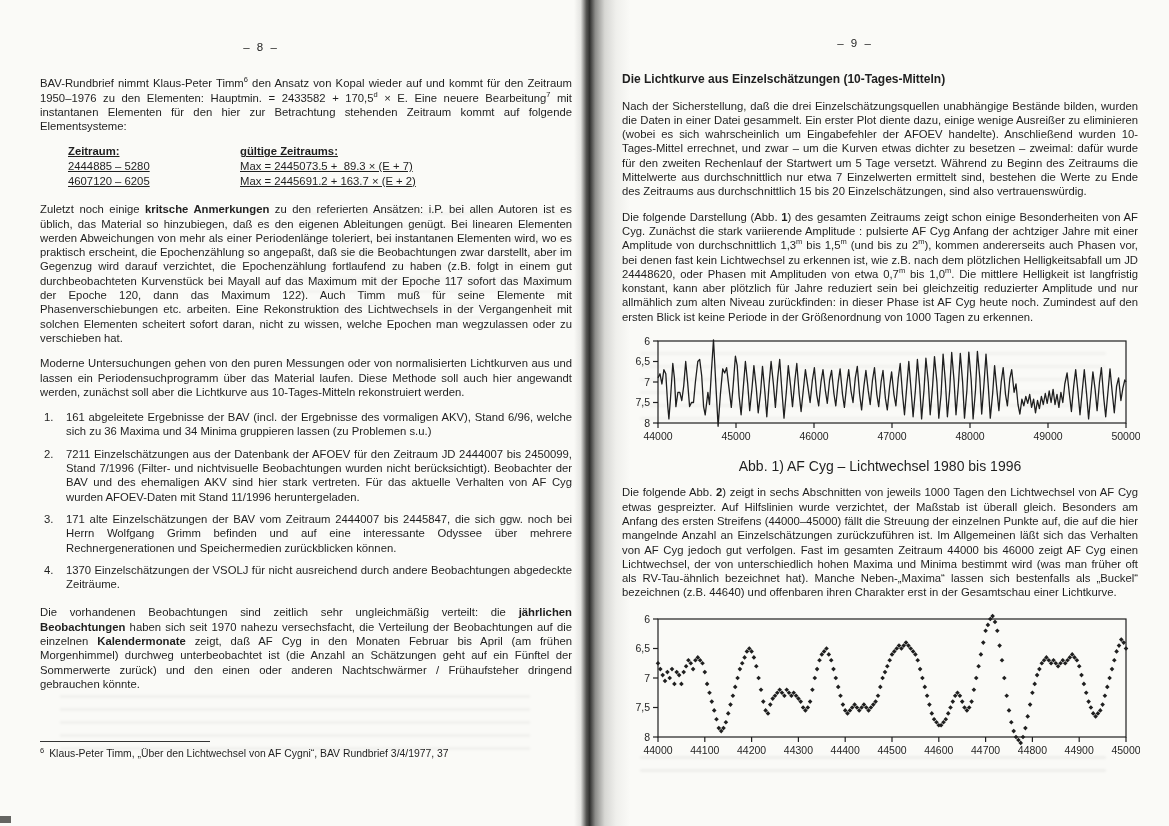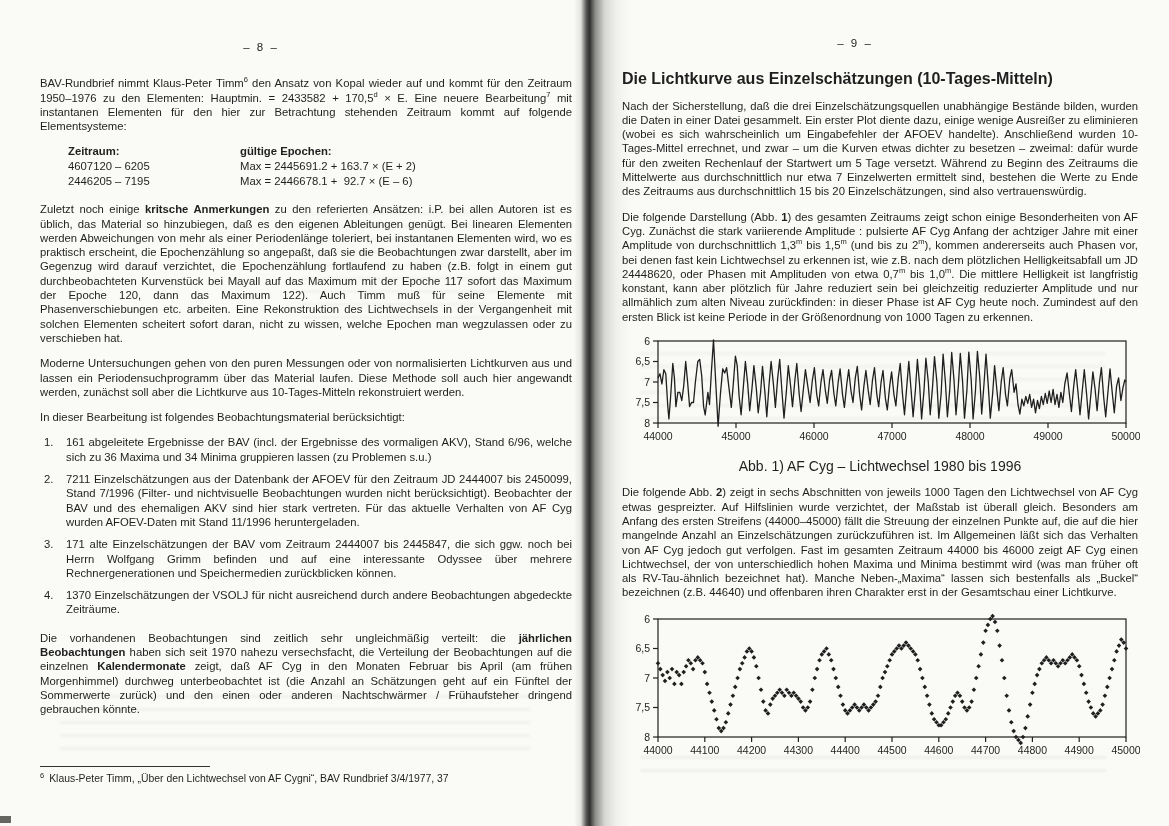--- a/index.html
+++ b/index.html
@@ -16,7 +16,7 @@
   .pagenum.pl{transform:translateX(-45px);}
   .pagenum.pr{transform:translateX(-25px);}
   p.body-par{margin:0 0 11px 0;text-align:justify;}
-  .section-heading{font-weight:bold;font-size:16px;margin:18px 0 12px 0;}
+  .section-heading{font-weight:bold;font-size:12px;margin:18px 0 12px 0;}
   sup{font-size:7.5px;line-height:0;}
   
   .elements-table{margin:2px 0 14px 28px;}

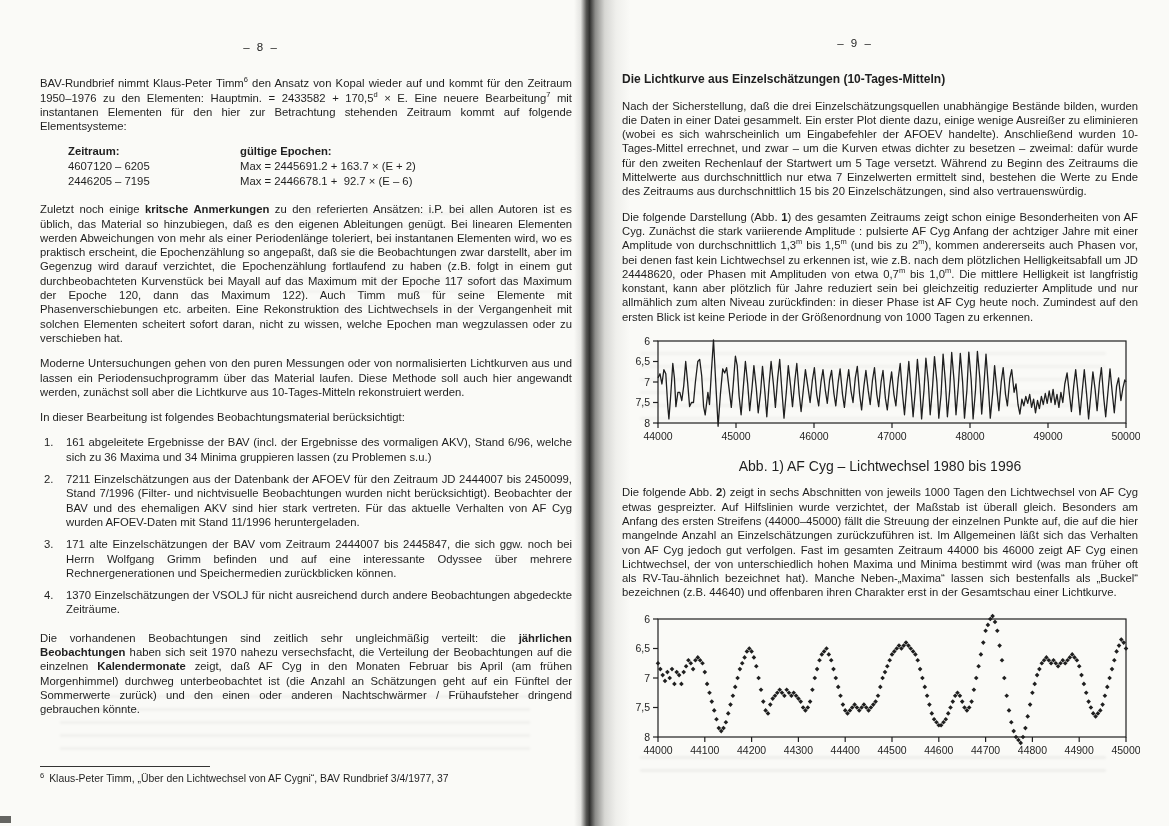--- a/index.html
+++ b/index.html
@@ -19,7 +19,7 @@
   .section-heading{font-weight:bold;font-size:12px;margin:18px 0 12px 0;}
   sup{font-size:7.5px;line-height:0;}
   
-  .elements-table{margin:2px 0 14px 28px;}
+  .elements-table{margin:2px 0 14px 28px;text-decoration:underline;}
   .trow{display:flex;}
   .tcell{line-height:14.6px;}
   .tcell.c1{width:172px;}

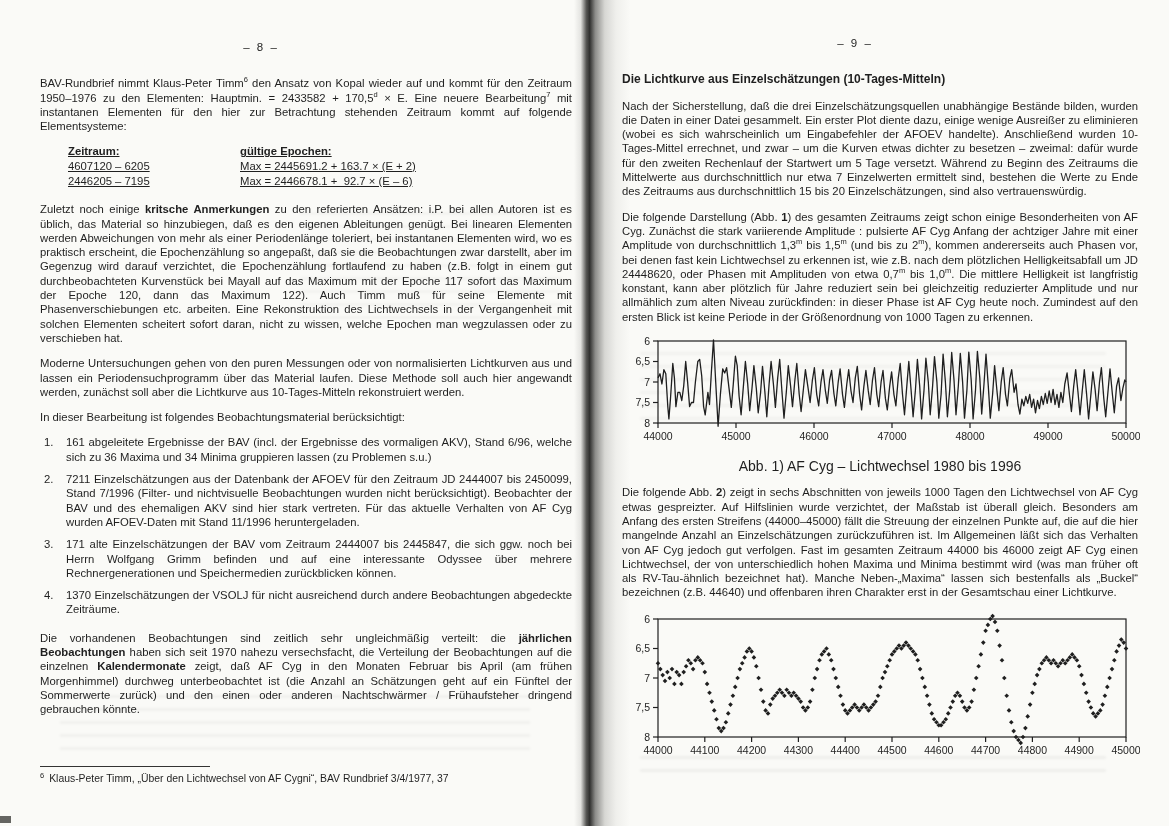--- a/index.html
+++ b/index.html
@@ -77,7 +77,7 @@
   <div class="elements-table">
     <div class="trow thead">
       <div class="tcell c1">Zeitraum:</div>
-      <div class="tcell c2">gültige Epochen:</div>
+      <div class="tcell c2">gültige Zeitraums:</div>
     </div>
     <div class="trow">
       <div class="tcell c1">4607120 – 6205</div>

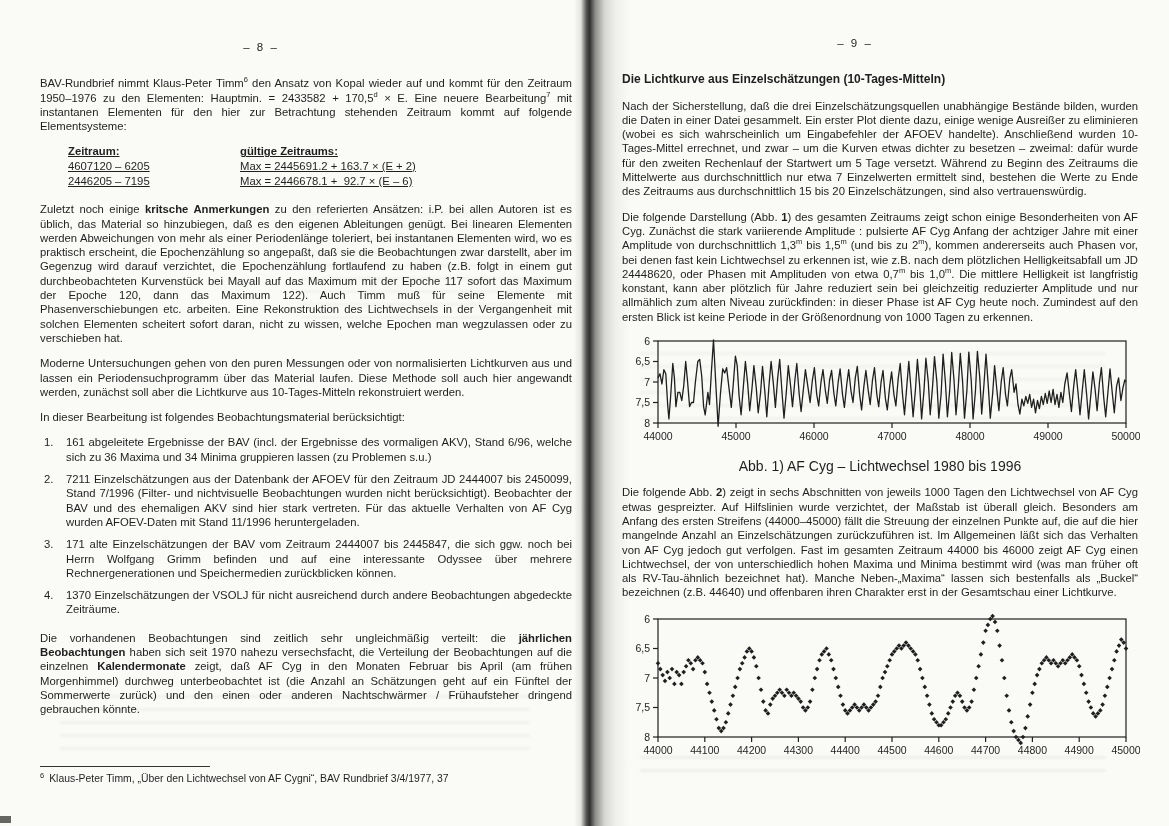--- a/index.html
+++ b/index.html
@@ -78,6 +78,10 @@
     <div class="trow thead">
       <div class="tcell c1">Zeitraum:</div>
       <div class="tcell c2">gültige Zeitraums:</div>
+    </div>
+    <div class="trow">
+      <div class="tcell c1">2444885 – 5280</div>
+      <div class="tcell c2">Max = 2445073.5 +  89.3 × (E + 7)</div>
     </div>
     <div class="trow">
       <div class="tcell c1">4607120 – 6205</div>

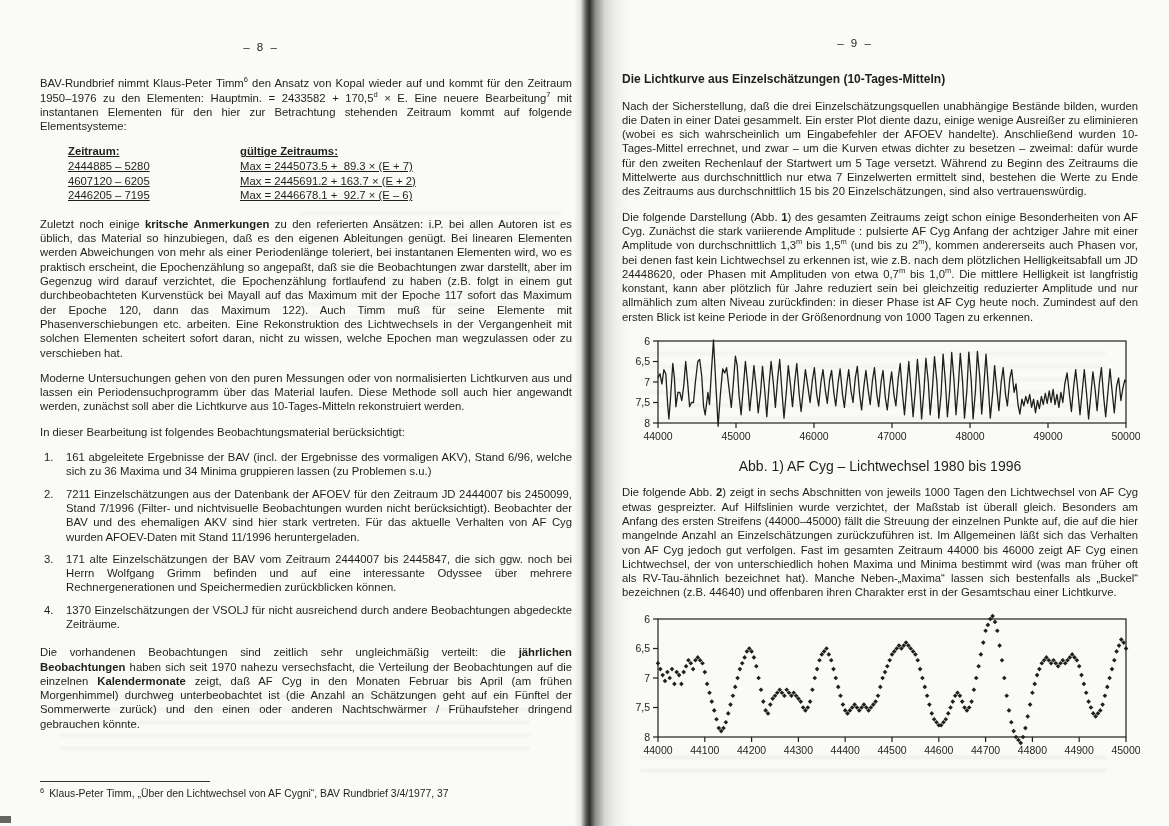--- a/index.html
+++ b/index.html
@@ -86,10 +86,6 @@
     <div class="trow">
       <div class="tcell c1">4607120 – 6205</div>
       <div class="tcell c2">Max = 2445691.2 + 163.7 × (E + 2)</div>
-    </div>
-    <div class="trow">
-      <div class="tcell c1">2446205 – 7195</div>
-      <div class="tcell c2">Max = 2446678.1 +  92.7 × (E – 6)</div>
     </div>
   </div>
 

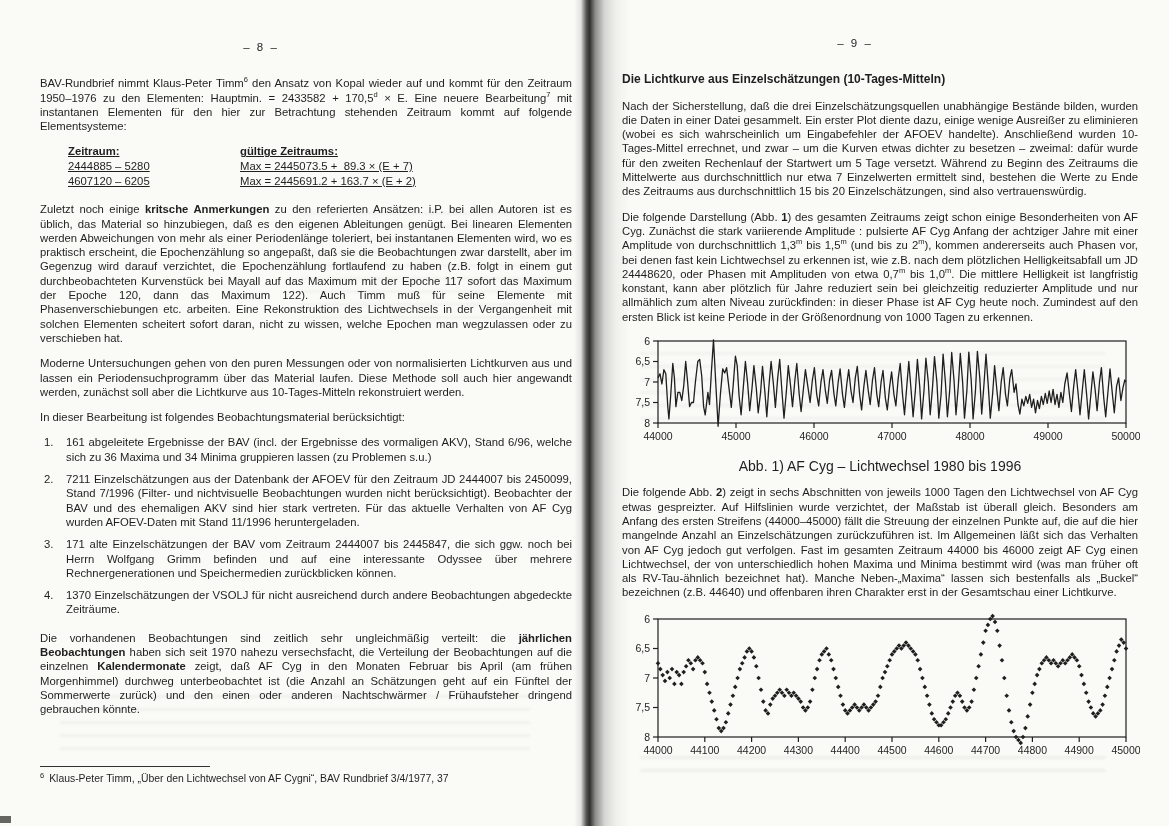--- a/index.html
+++ b/index.html
@@ -92,7 +92,6 @@
   <p class="body-par"><span>Zuletzt noch einige </span><span style="font-weight: bold;">kritsche Anmerkungen</span><span> zu den referierten Ansätzen: i.P. bei allen Autoren ist es üblich, das Material so hinzubiegen, daß es den eigenen Ableitungen genügt. Bei linearen Elementen werden Abweichungen von mehr als einer Periodenlänge toleriert, bei instantanen Elementen wird, wo es praktisch erscheint, die Epochenzählung so angepaßt, daß sie die Beobachtungen zwar darstellt, aber im Gegenzug wird darauf verzichtet, die Epochenzählung fortlaufend zu haben (z.B. folgt in einem gut durchbeobachteten Kurvenstück bei Mayall auf das Maximum mit der Epoche 117 sofort das Maximum der Epoche 120, dann das Maximum 122). Auch Timm muß für seine Elemente mit Phasenverschiebungen etc. arbeiten. Eine Rekonstruktion des Lichtwechsels in der Vergangenheit mit solchen Elementen scheitert sofort daran, nicht zu wissen, welche Epochen man wegzulassen oder zu verschieben hat.</span></p>
   <p class="body-par"><span>Moderne Untersuchungen gehen von den puren Messungen oder von normalisierten Lichtkurven aus und lassen ein </span><span style="font-weight: normal;">Periodensuchprogramm</span><span> über das Material laufen. Diese Methode soll auch hier angewandt werden, zunächst soll aber die Lichtkurve aus 10-Tages-Mitteln rekonstruiert werden.</span></p>
 
-  <p class="body-par">In dieser Bearbeitung ist folgendes Beobachtungsmaterial berücksichtigt:</p>
 
   <div class="obs-list">
     <div class="li">

